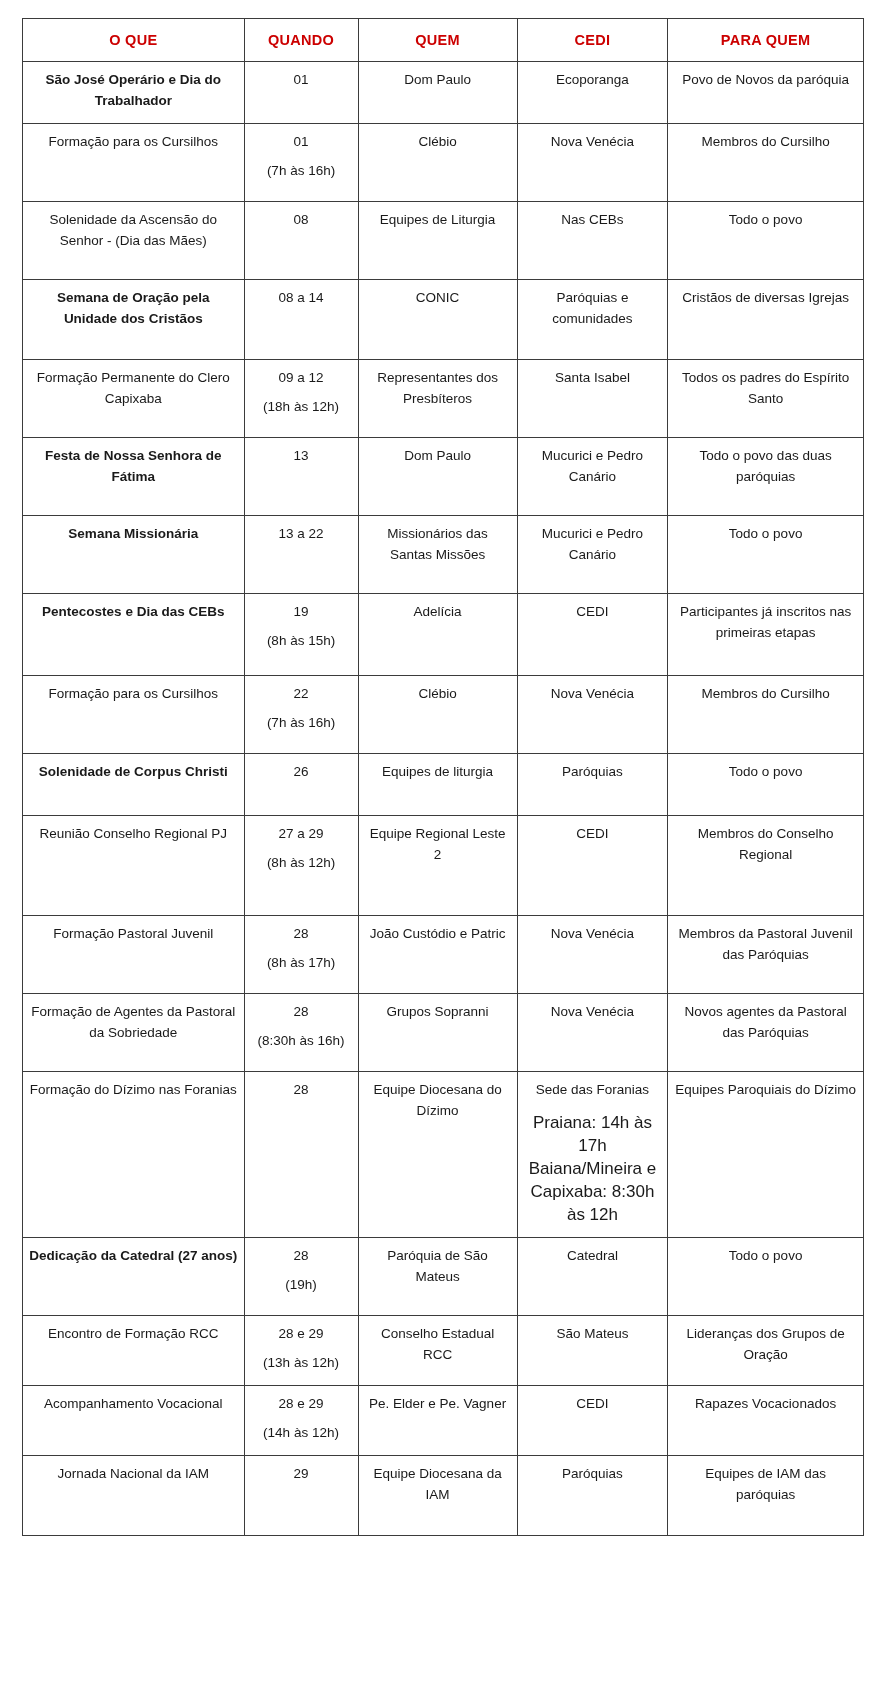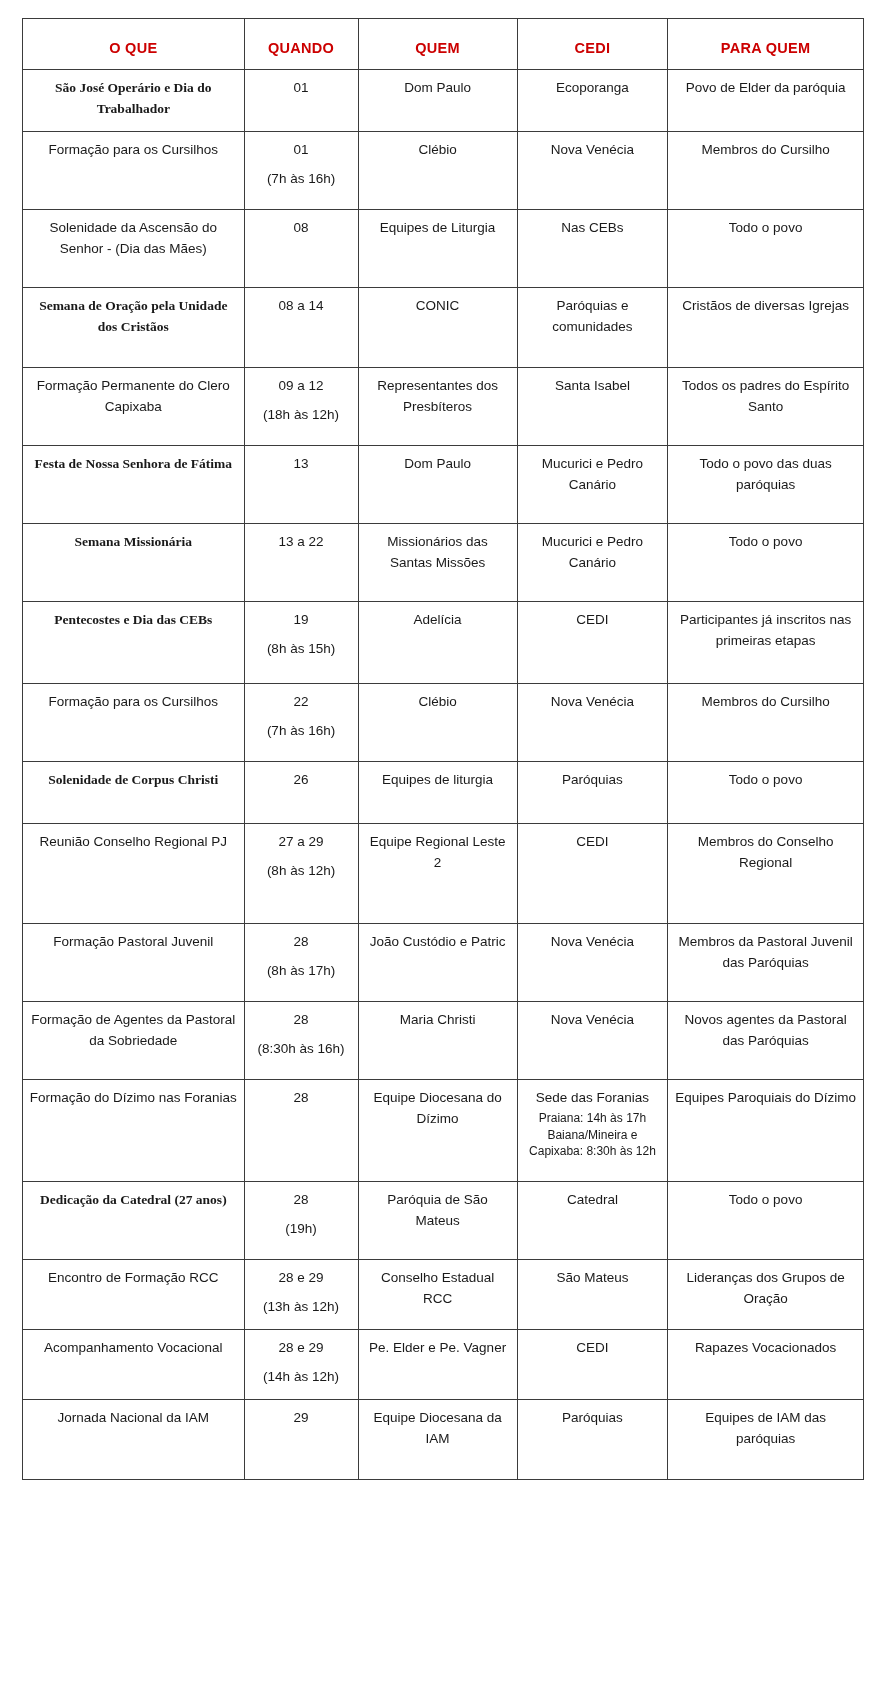--- a/index.html
+++ b/index.html
@@ -42,7 +42,7 @@
     font-weight: bold;
     font-size: 14.5px;
     letter-spacing: 0.3px;
-    padding-top: 18px;
+    padding-top: 10px;
     padding-bottom: 10px;
     vertical-align: middle;
     margin-top: 40px;

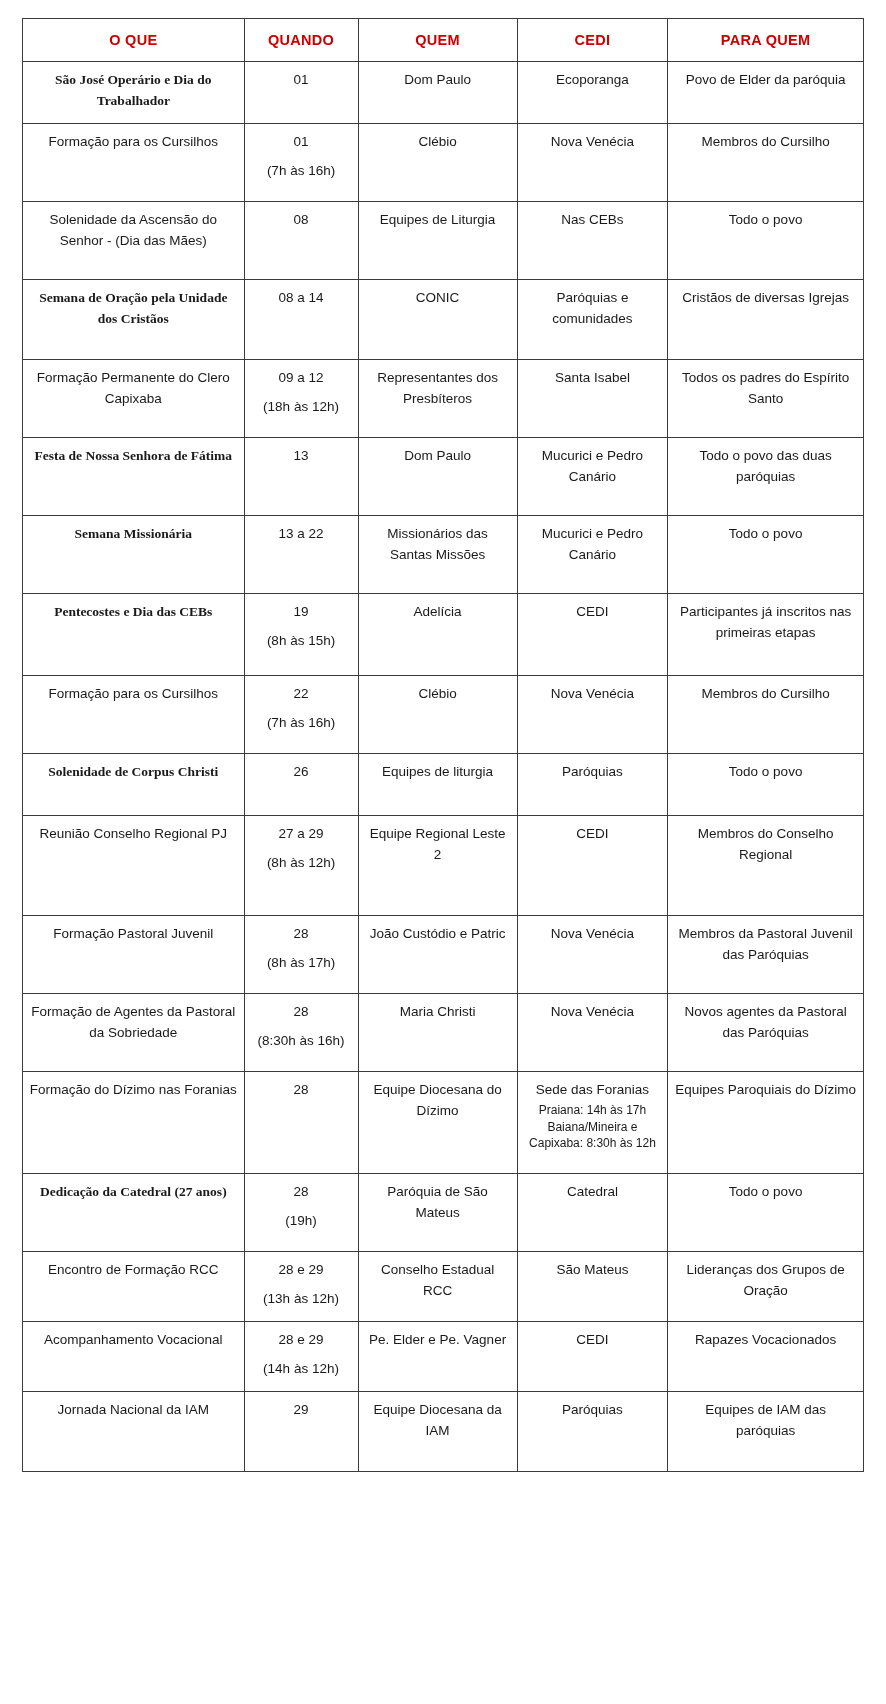--- a/index.html
+++ b/index.html
@@ -52,7 +52,6 @@
   }
   td.what.bold, td.bold {
     font-weight: bold;
-    font-family: Liberation Serif, serif;
   }
   .sub {
     display: block;

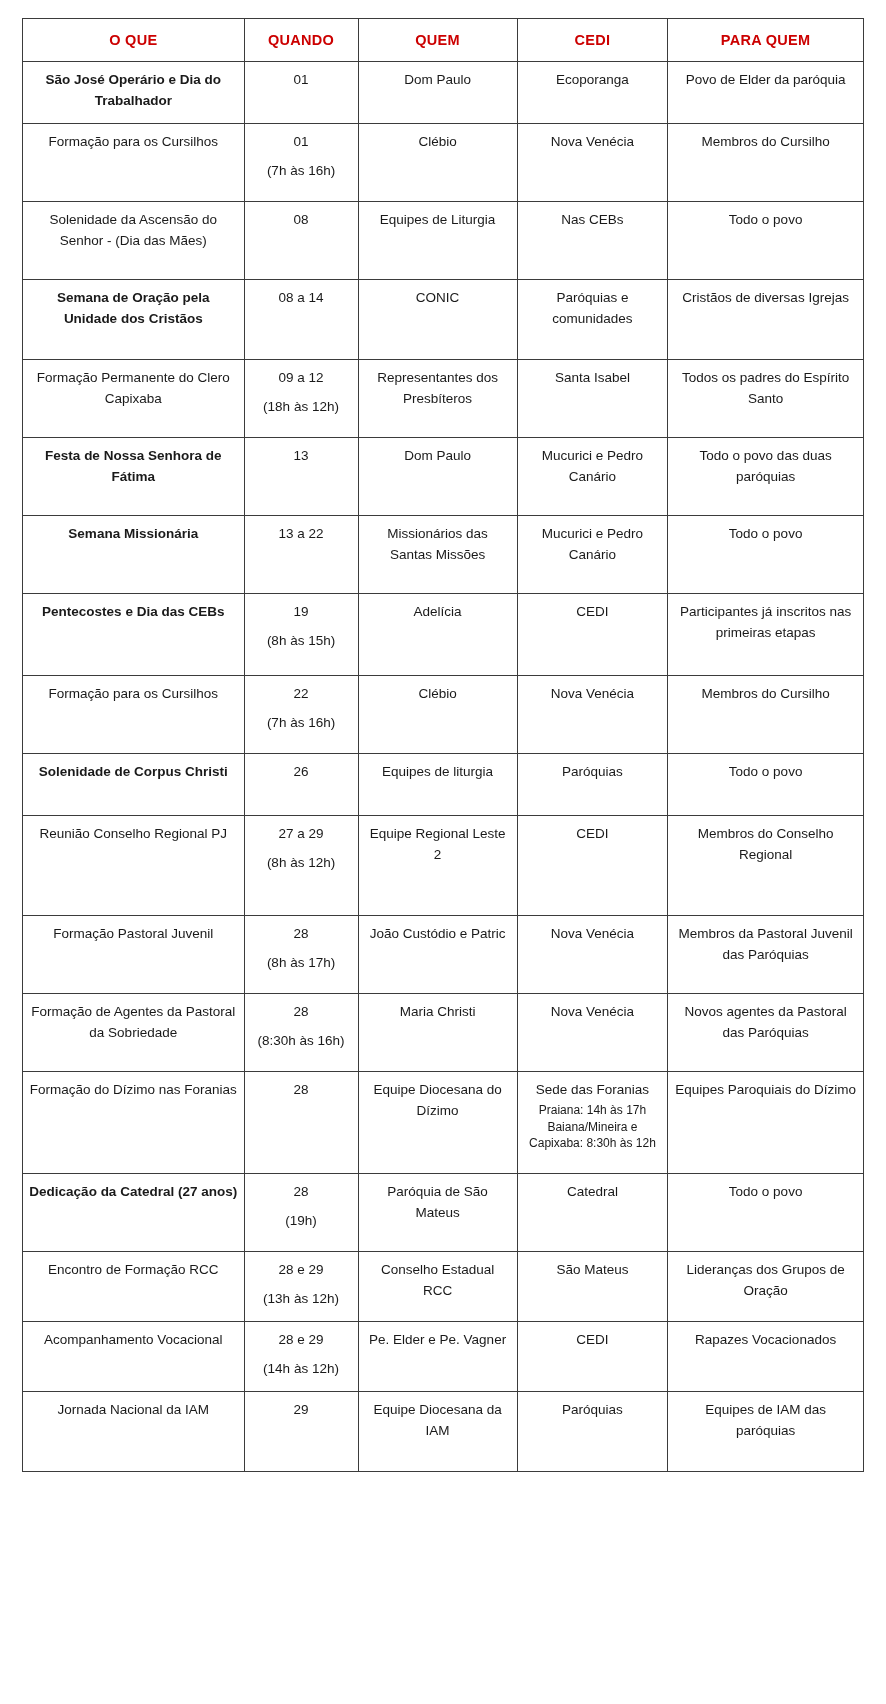--- a/index.html
+++ b/index.html
@@ -92,7 +92,7 @@
           <td><span>01</span></td>
           <td>Dom Paulo</td>
           <td><span>Ecoporanga</span></td>
-          <td>Povo de Elder da paróquia</td>
+          <td>Povo de Novos da paróquia</td>
         </tr>
         <tr style="height: 78px;">
           <td class="what">Formação para os Cursilhos</td>

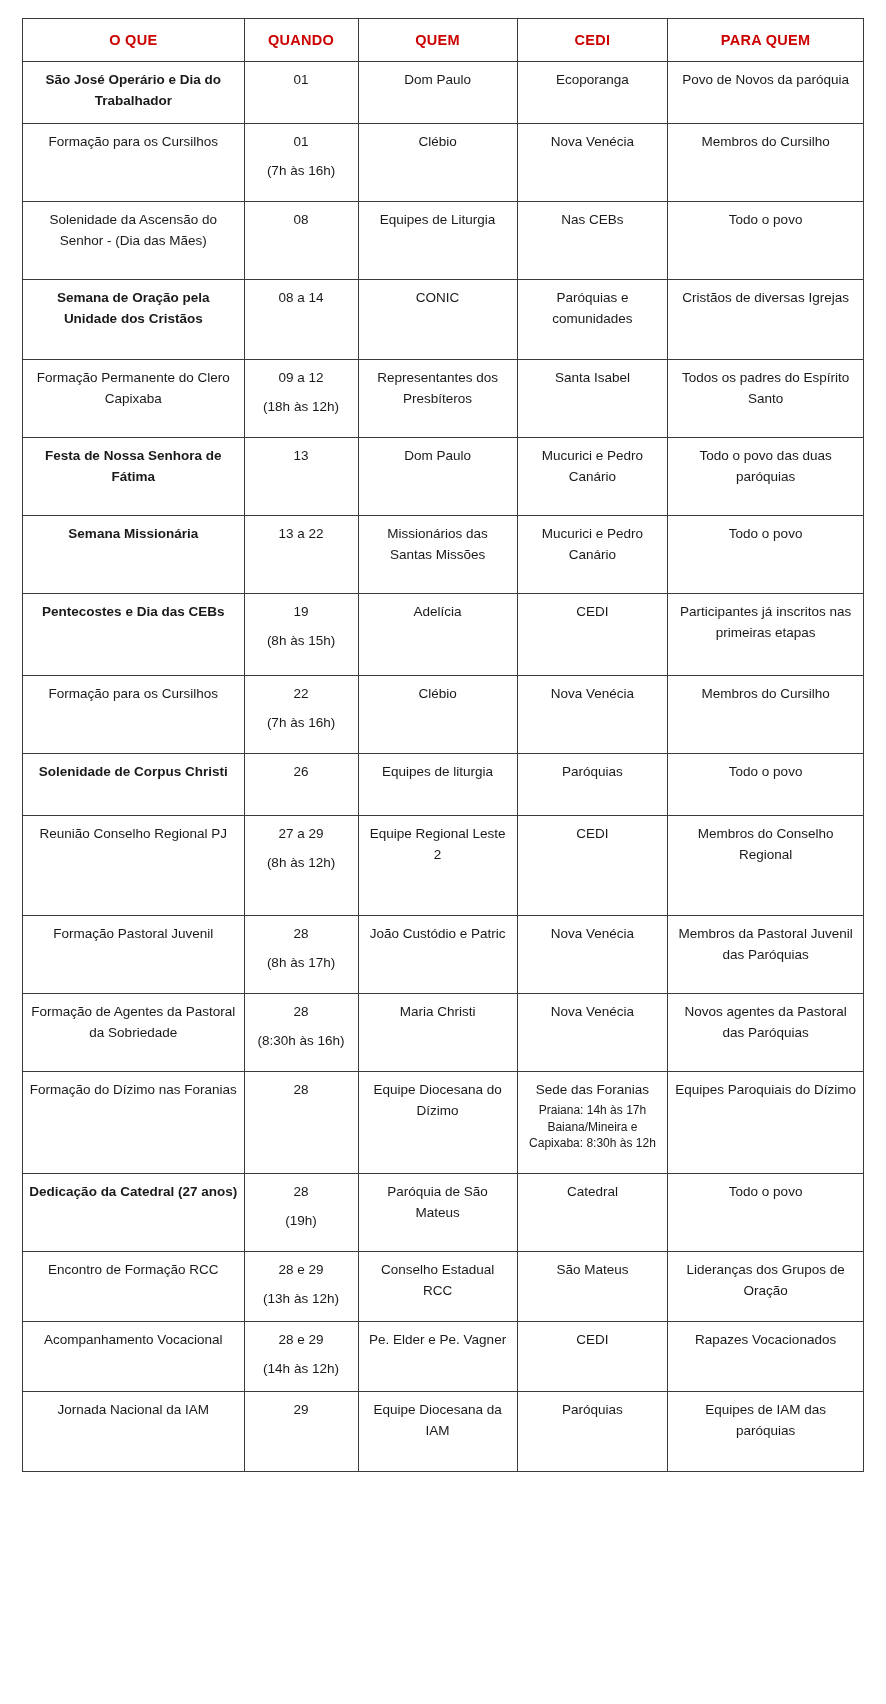--- a/index.html
+++ b/index.html
@@ -174,7 +174,7 @@
         <tr style="height: 78px;">
           <td class="what">Formação de Agentes da Pastoral da Sobriedade</td>
           <td><span>28</span><span class="sub">(8:30h às 16h)</span></td>
-          <td>Maria Christi</td>
+          <td>Grupos Sopranni</td>
           <td><span>Nova Venécia</span></td>
           <td>Novos agentes da Pastoral das Paróquias</td>
         </tr>

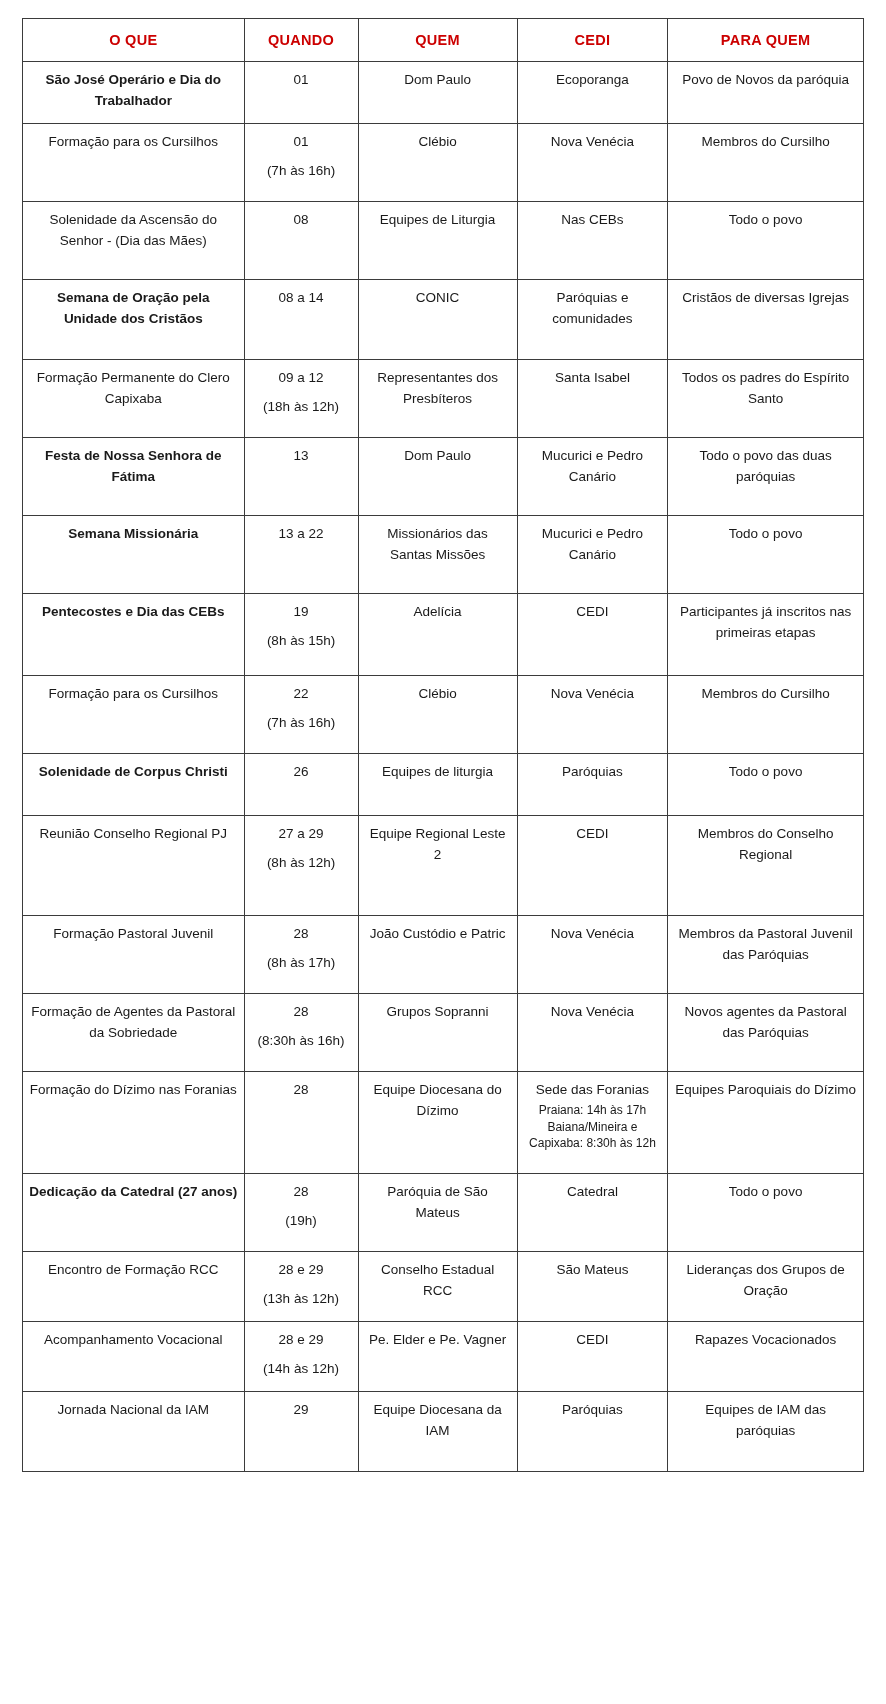--- a/index.html
+++ b/index.html
@@ -60,9 +60,9 @@
   }
   .note-small {
     display: block;
-    font-size: 12px;
+    font-size: 17px;
     line-height: 1.35;
-    margin-top: 1px;
+    margin-top: 11px;
   }
 </style>
 </head>

